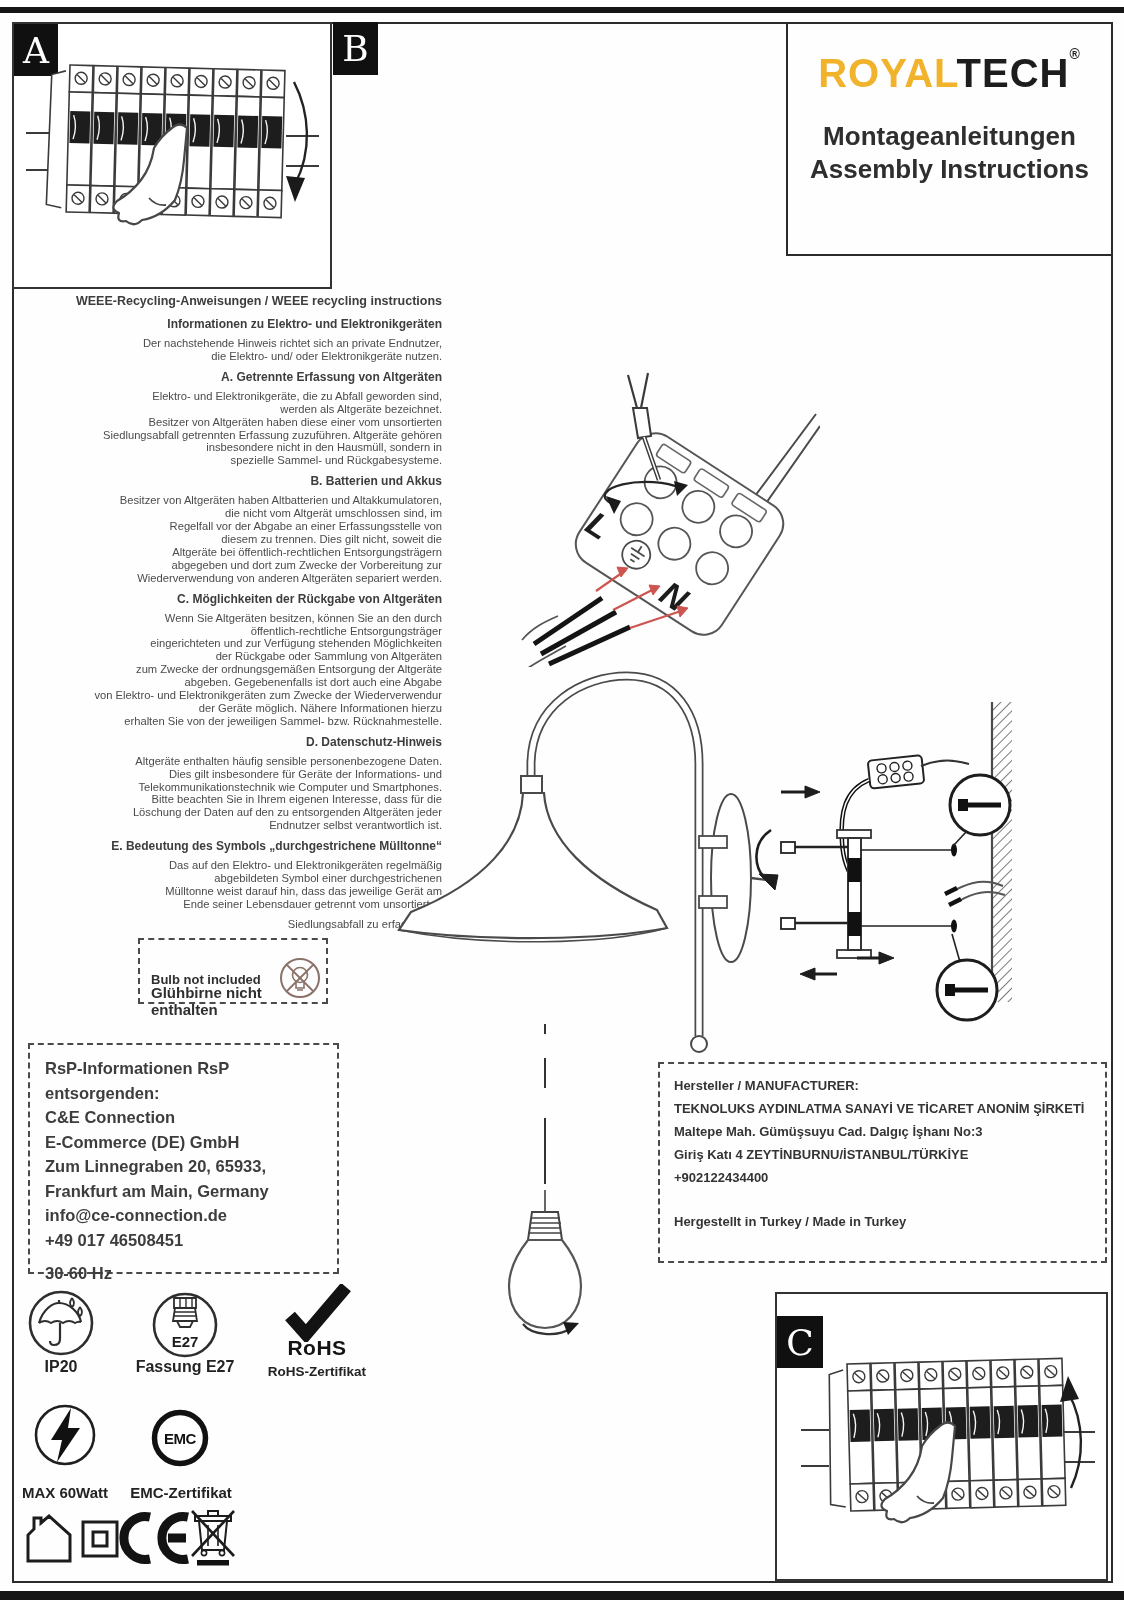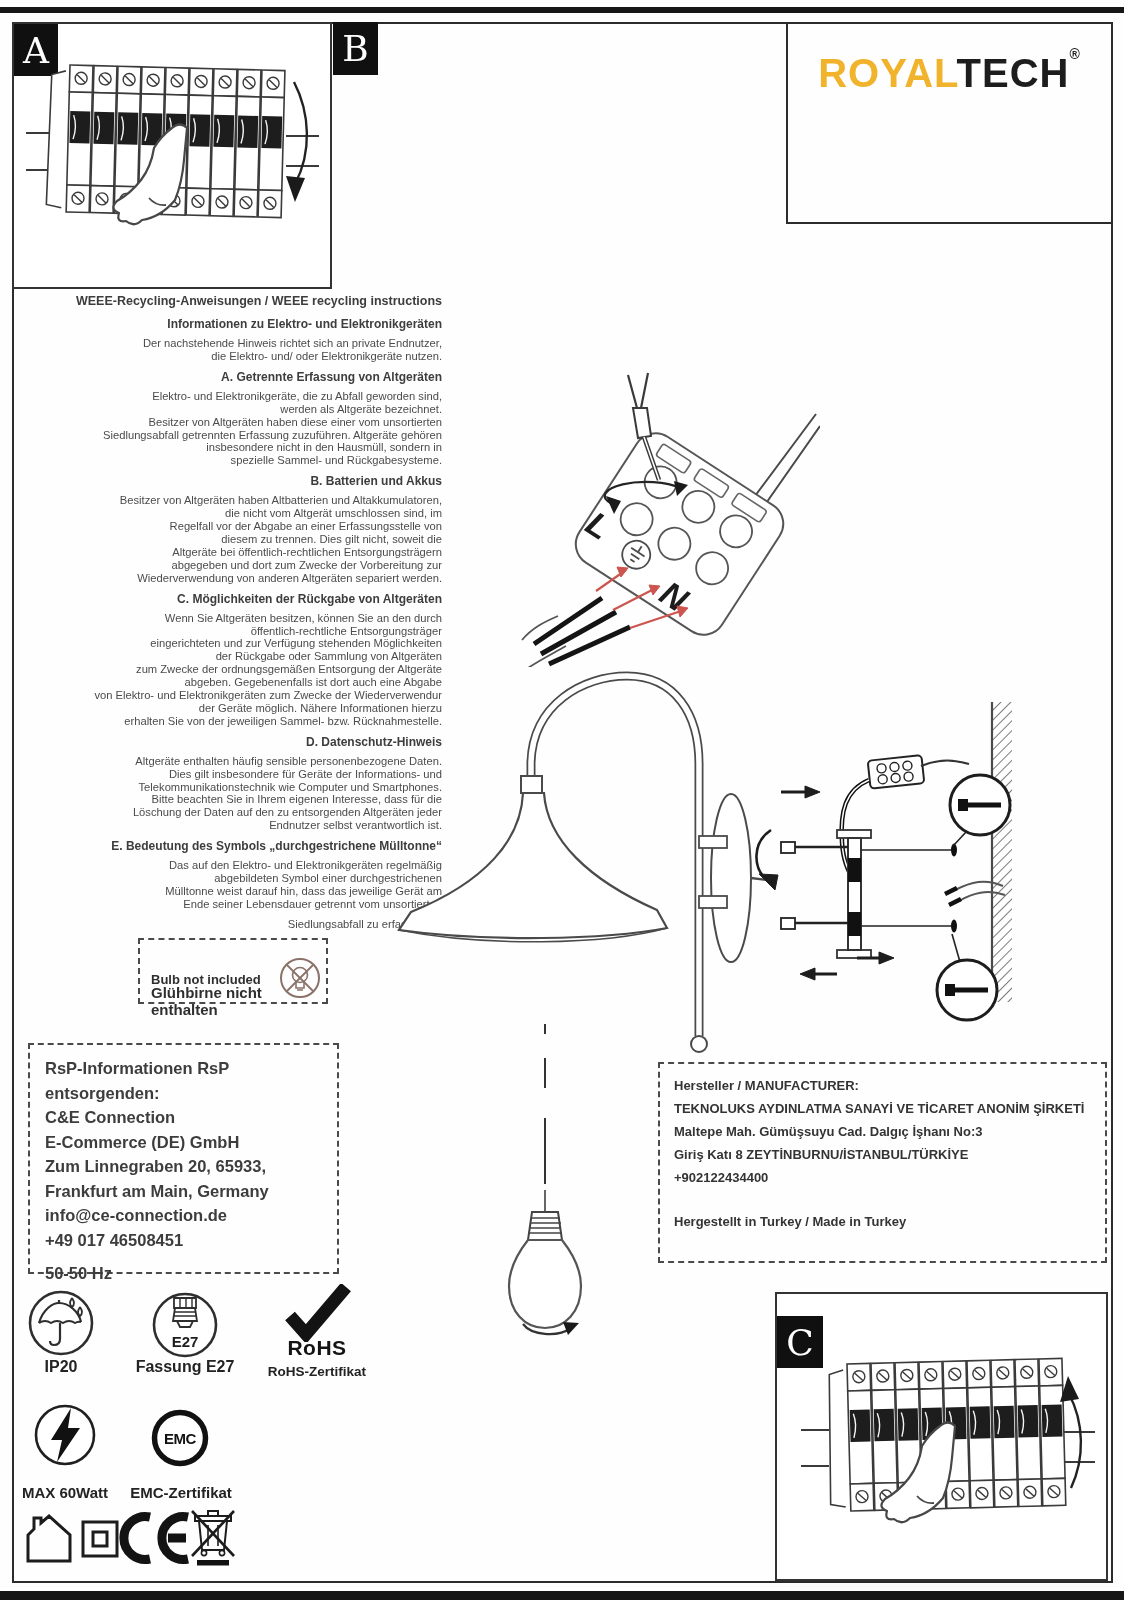--- a/index.html
+++ b/index.html
@@ -13,7 +13,7 @@
   .plabel{position:absolute;background:#101010;color:#fff;display:flex;align-items:center;justify-content:center;
           font-family:"DejaVu Serif",serif;font-size:36px;font-weight:400;}
   
-  .logobox{position:absolute;left:786px;top:22px;width:327px;height:202px;border:2px solid #2b2b2b;
+  .logobox{position:absolute;left:786px;top:22px;width:327px;height:234px;border:2px solid #2b2b2b;
            box-sizing:border-box;text-align:center;padding-top:22px;}
   .brand{font-size:40px;font-weight:bold;letter-spacing:1px;white-space:nowrap;}
   .brand .royal{color:#f0b32b;}

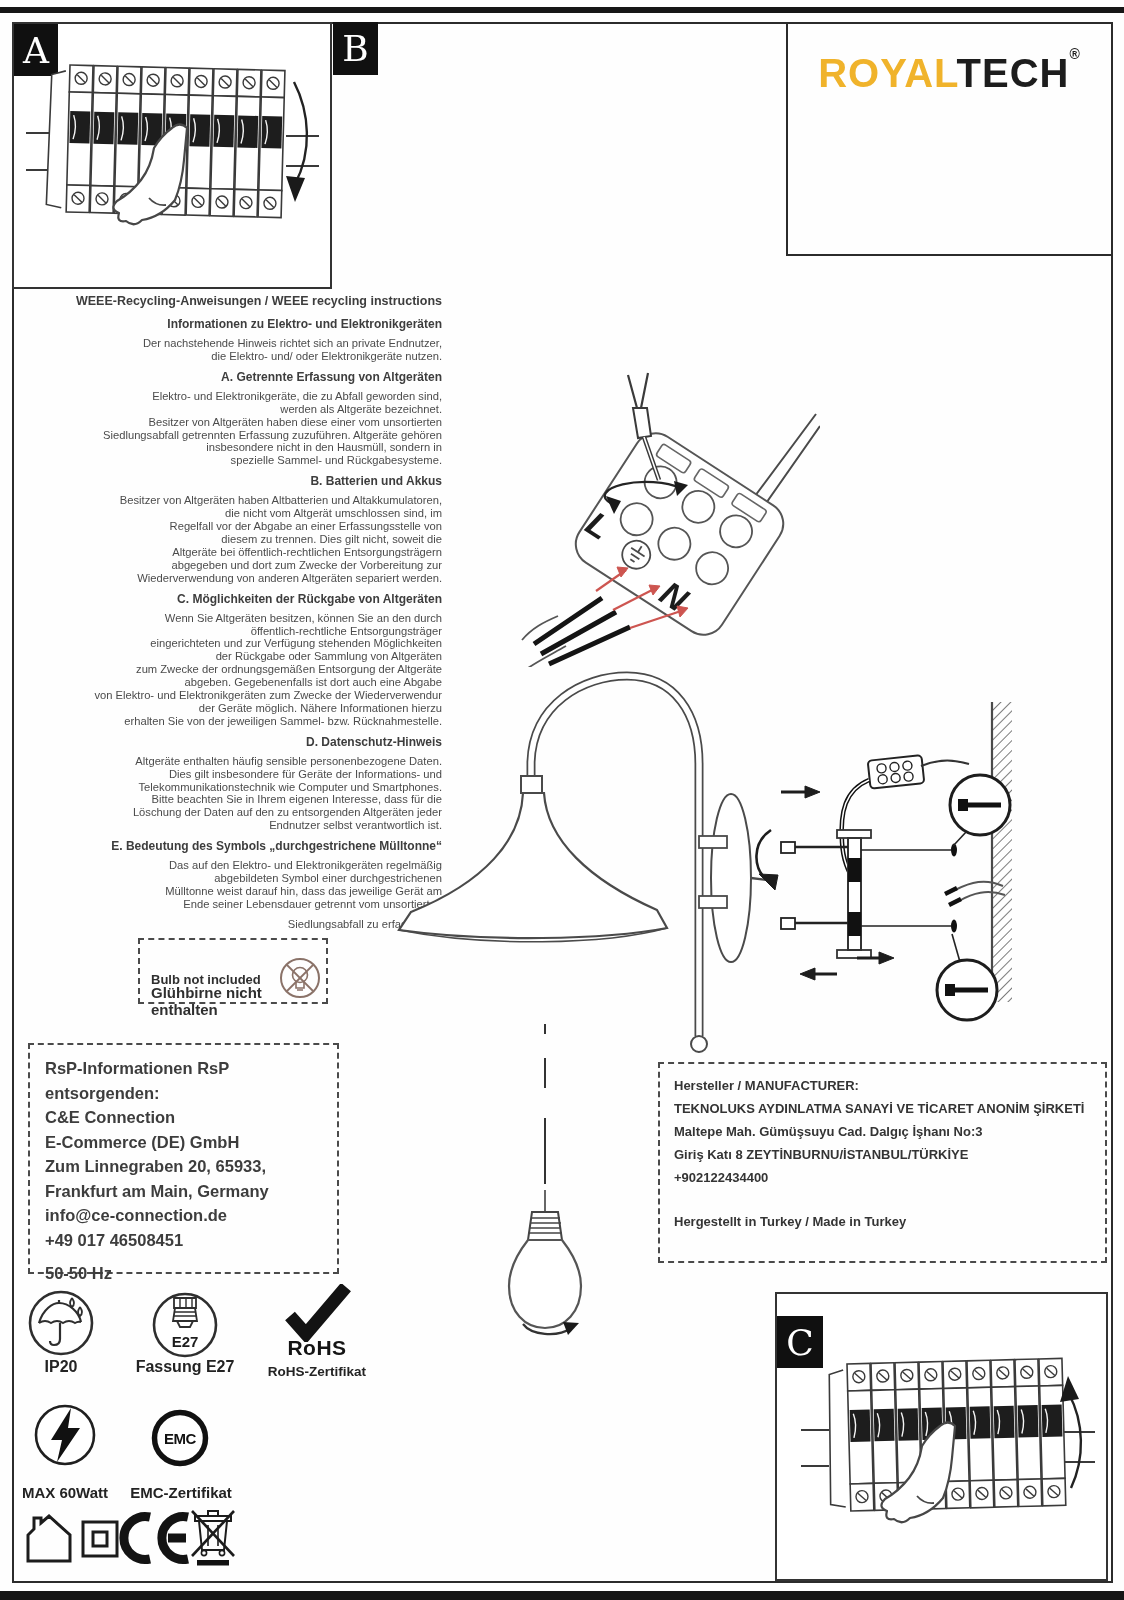--- a/index.html
+++ b/index.html
@@ -112,6 +112,10 @@
   <div class="logobox">
     <div class="brand">
       <span class="royal">ROYAL</span><span class="tech">TECH</span><sup>®</sup>
+    </div>
+    <div class="doctitle">
+      <div>Montageanleitungen</div>
+      <div>Assembly Instructions</div>
     </div>
   </div>
 

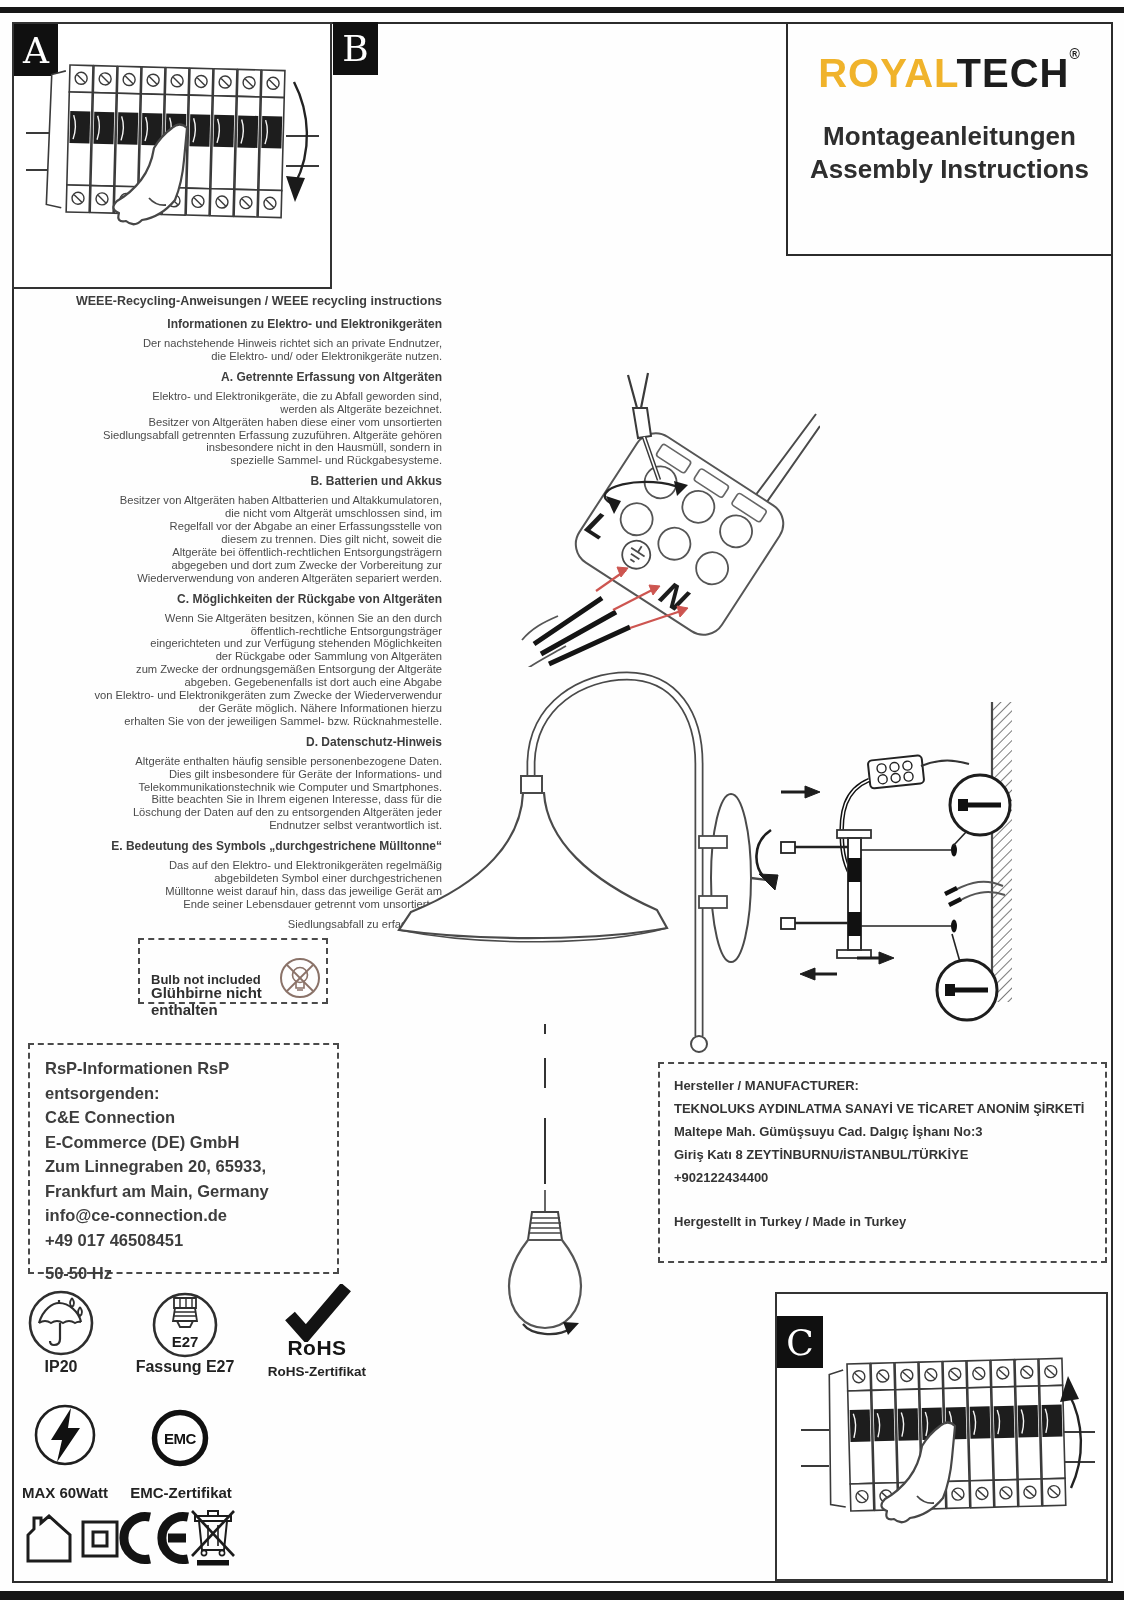--- a/index.html
+++ b/index.html
@@ -311,7 +311,7 @@
     <div>Hersteller / MANUFACTURER:</div>
     <div>TEKNOLUKS AYDINLATMA SANAYİ VE TİCARET ANONİM ŞİRKETİ</div>
     <div>Maltepe Mah. Gümüşsuyu Cad. Dalgıç İşhanı No:3</div>
-    <div>Giriş Katı 8 ZEYTİNBURNU/İSTANBUL/TÜRKİYE</div>
+    <div>Giriş Katı 4 ZEYTİNBURNU/İSTANBUL/TÜRKİYE</div>
     <div>+902122434400</div>
     <div class="madein">Hergestellt in Turkey / Made in Turkey</div>
   </div>

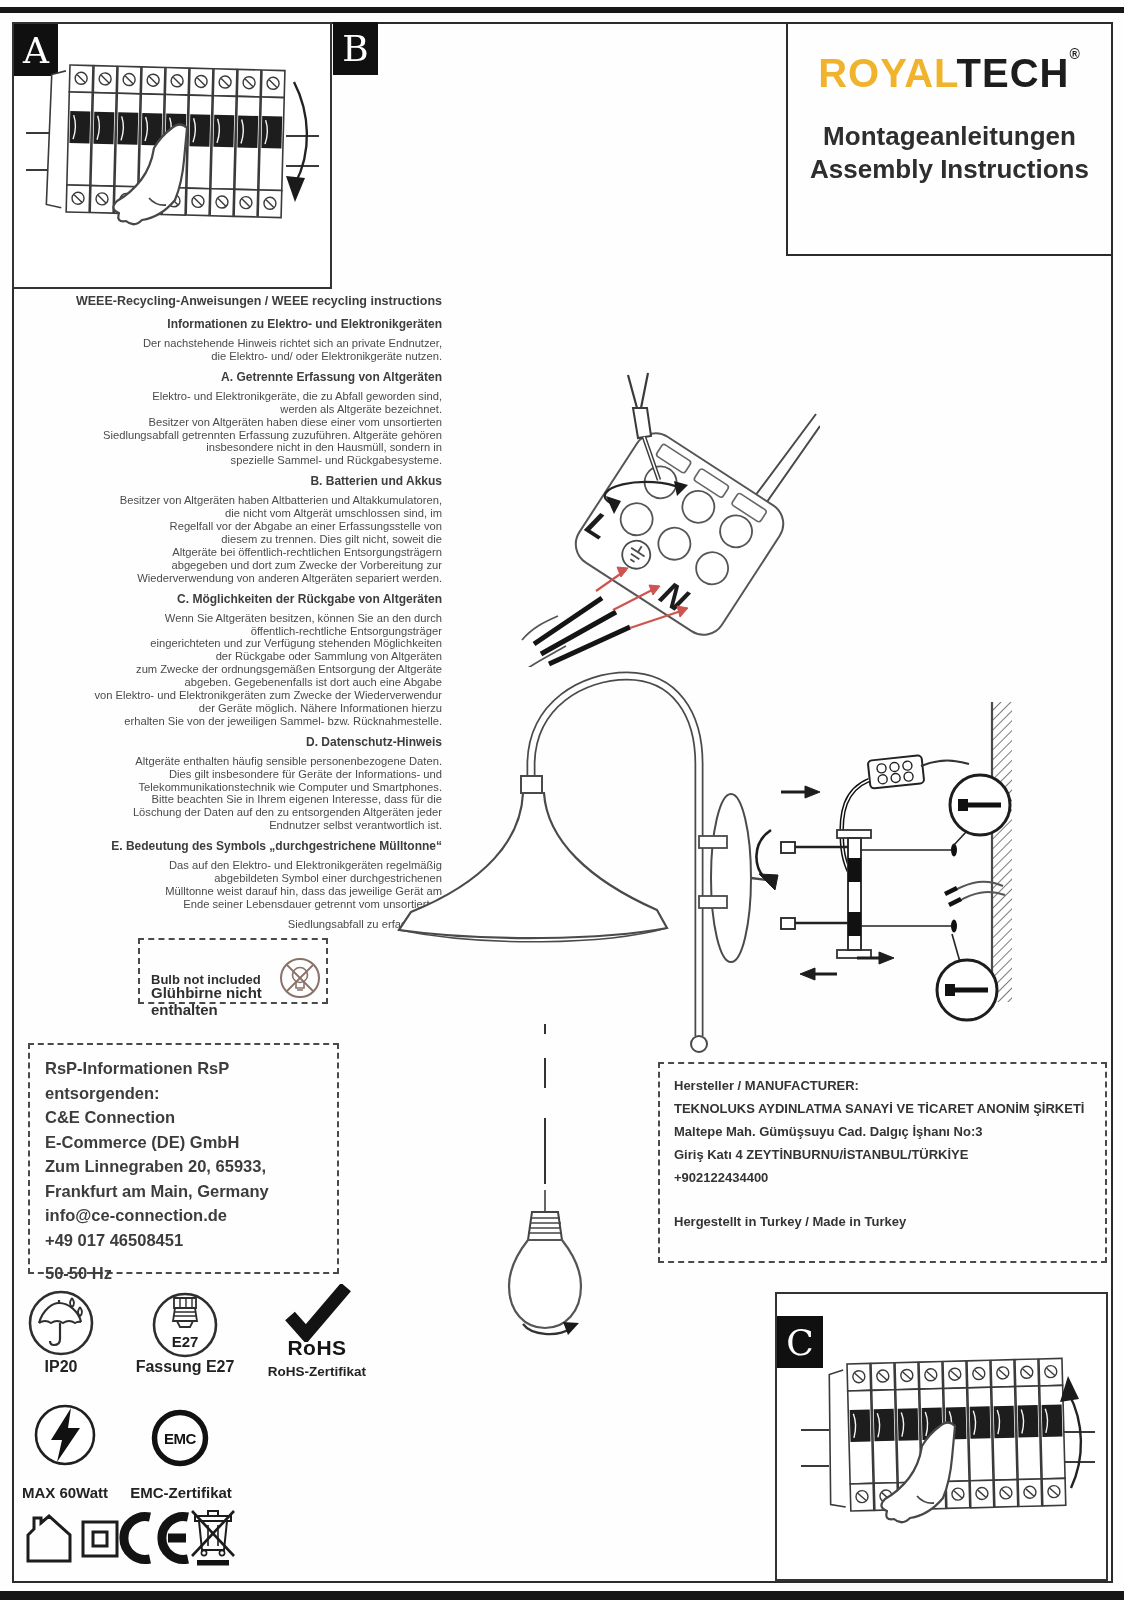--- a/index.html
+++ b/index.html
@@ -304,7 +304,7 @@
     <div>Frankfurt am Main, Germany</div>
     <div>info@ce-connection.de</div>
     <div>+49 017 46508451</div>
-    <div class="freq">50-50 Hz</div>
+    <div class="freq">30-60 Hz</div>
   </div>
 
   <div class="dash mfgbox">

